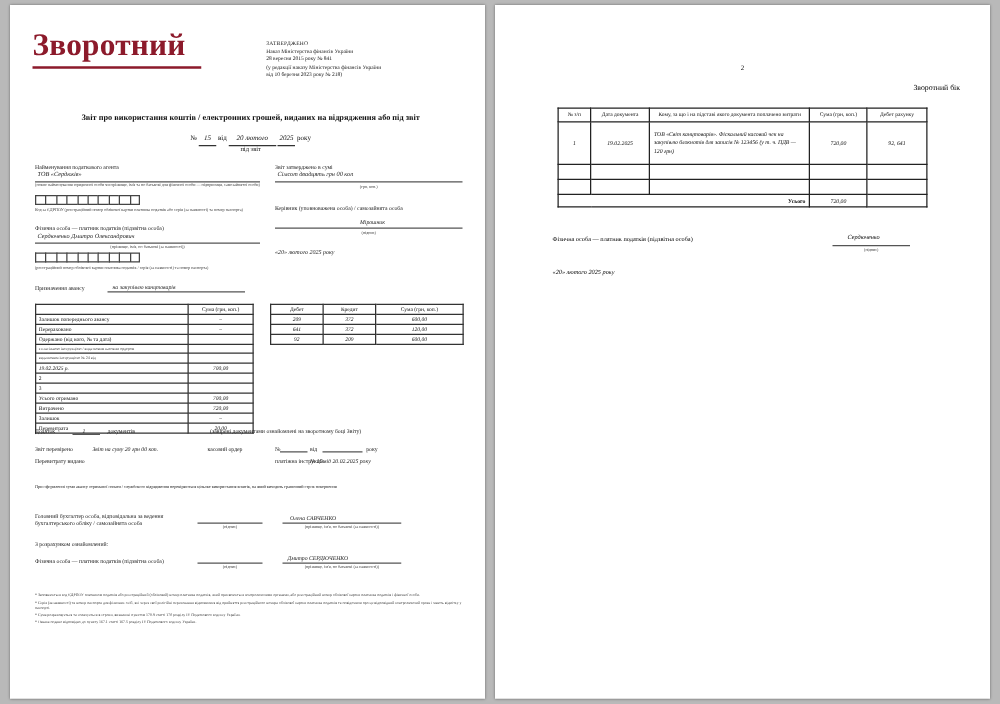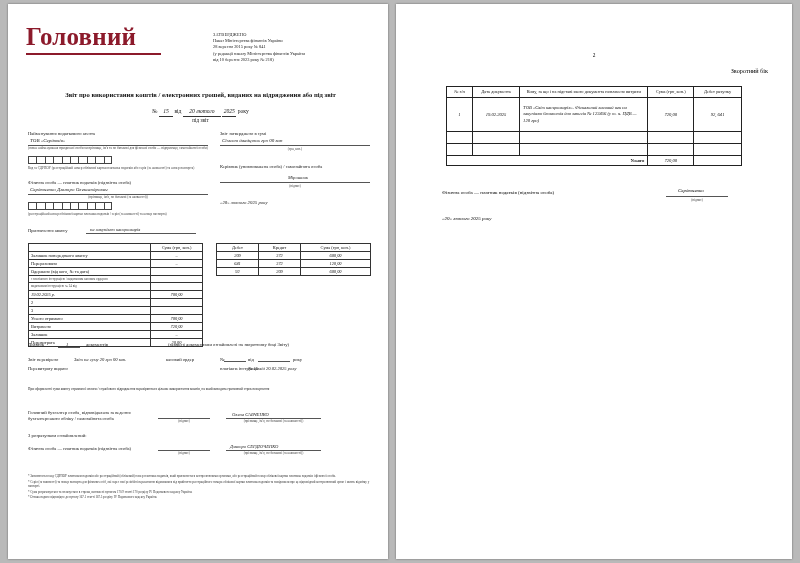--- a/index.html
+++ b/index.html
@@ -88,7 +88,7 @@
 <div class="sheet" id="page-left">
 
   <div class="logo-box">
-    <div class="logo-text">Головний</div>
+    <div class="logo-text">Зворотний</div>
     <div class="logo-rule"></div>
   </div>
 

